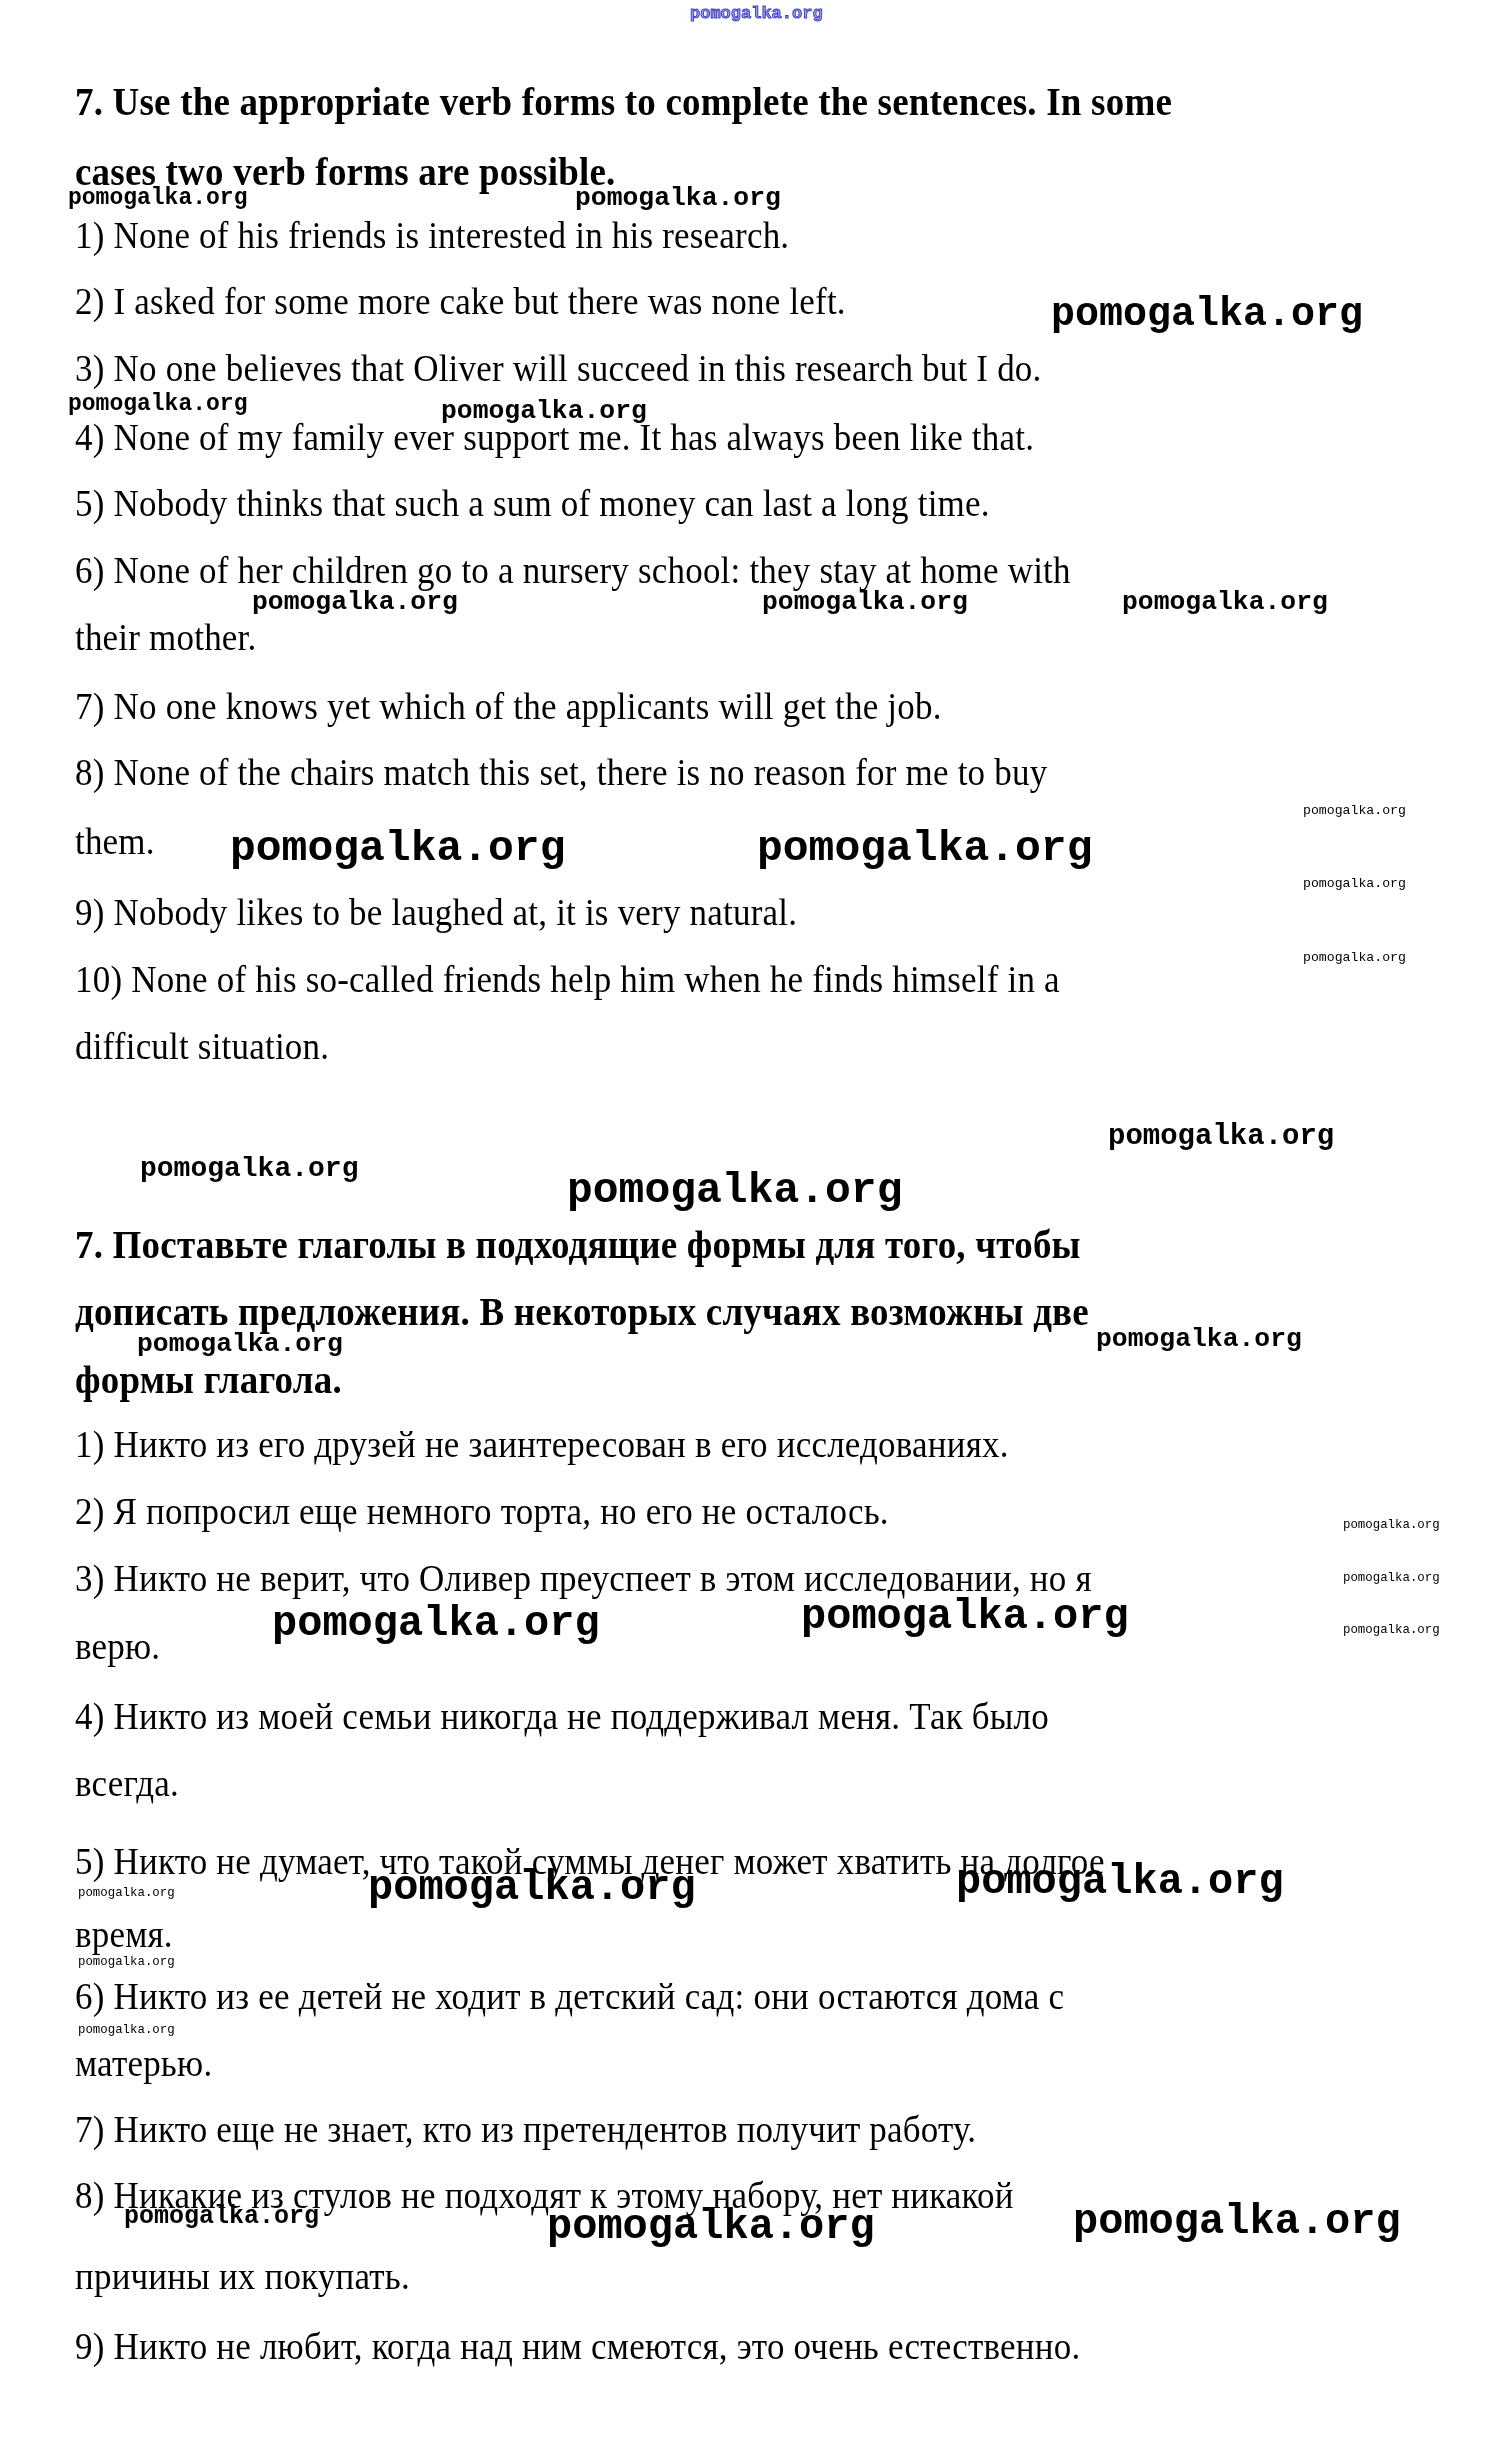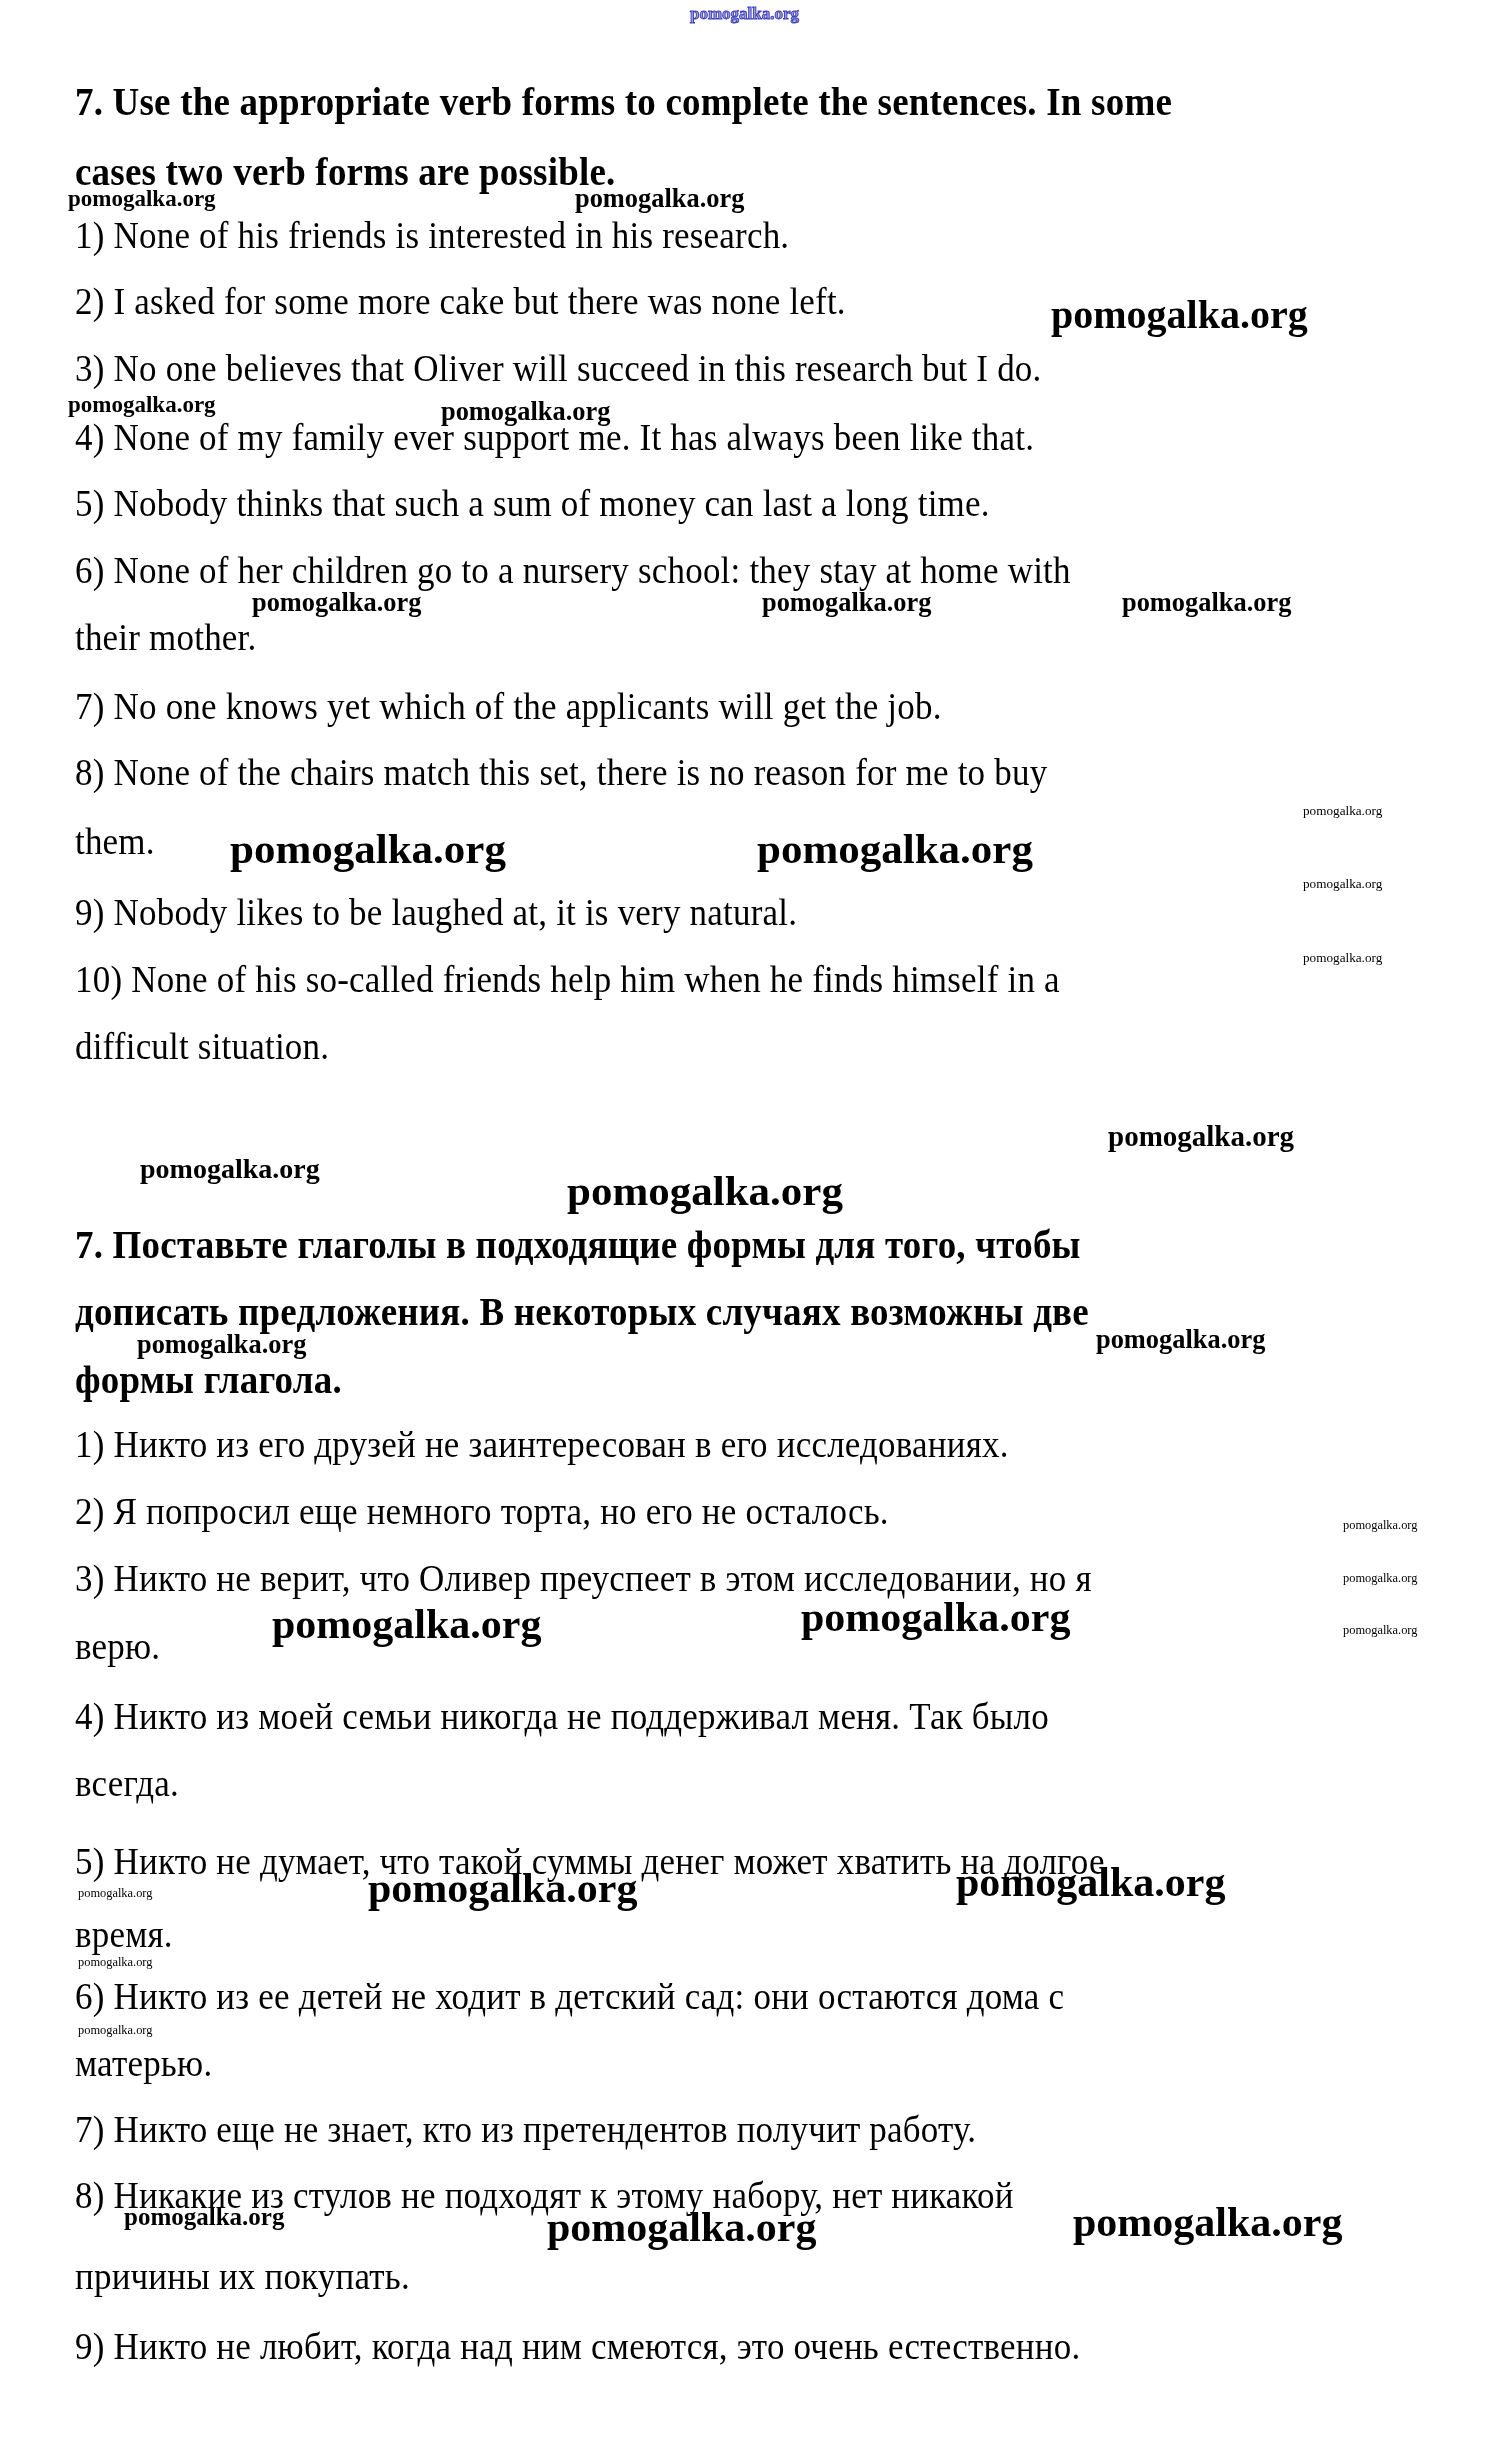--- a/index.html
+++ b/index.html
@@ -33,7 +33,7 @@
   }
   .wm {
     position: absolute;
-    font-family: Liberation Serif, serif;
+    font-family: Liberation Mono, monospace;
     font-weight: 600;
     white-space: nowrap;
     color: #000000;

